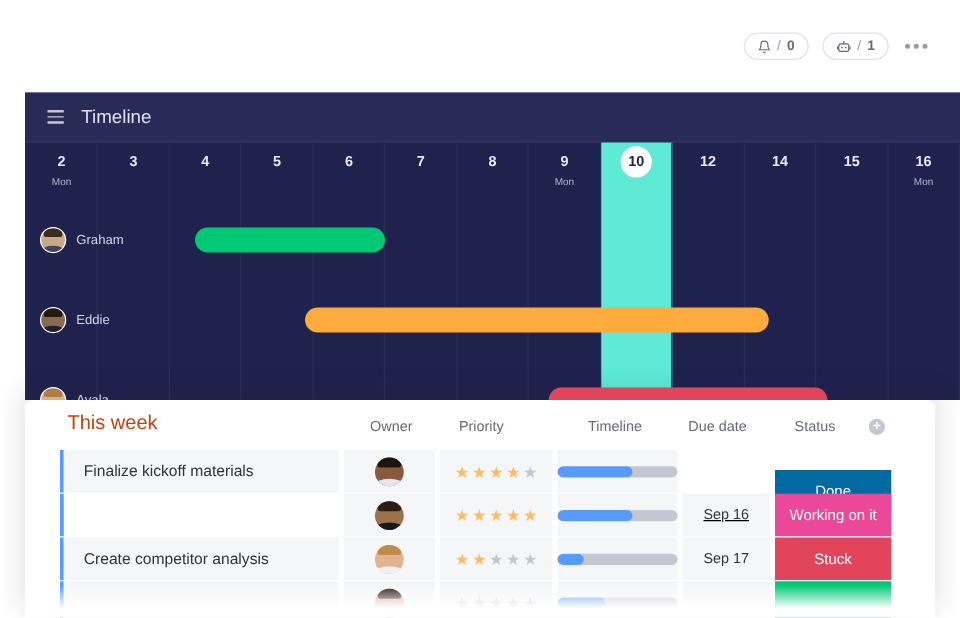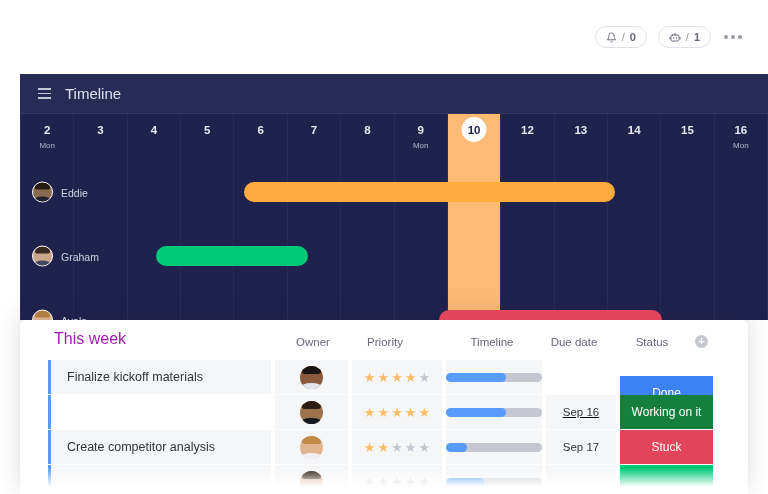--- a/index.html
+++ b/index.html
@@ -58,7 +58,7 @@
     flex: 1 1 0; position: relative; border-right: 1px solid #2a2c58;
   }
   .day-col.first { border-left: 1px solid #2a2c58; }
-  .day-col.today { background: #fdba74; text-decoration: underline; }
+  .day-col.today { background: #5eead4; text-decoration: underline; }
   .day-num {
     position: absolute; top: 10px; left: 0; right: 0; text-align: center;
     color: #e8e9f3; font-size: 11.5px; font-weight: bold;

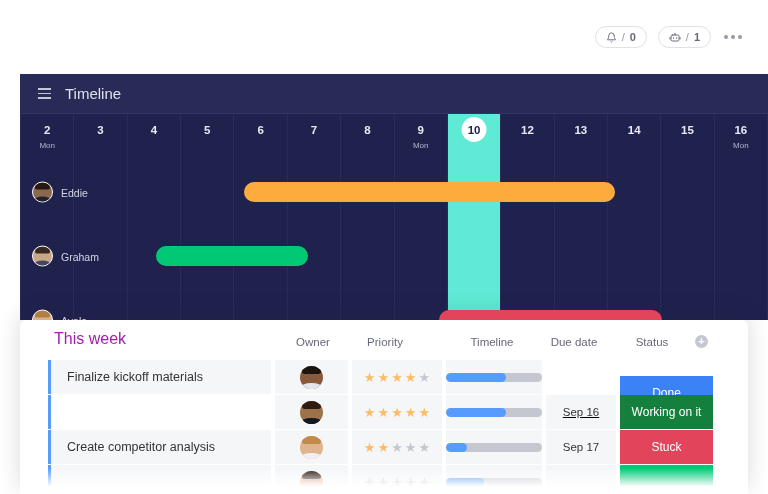--- a/index.html
+++ b/index.html
@@ -277,9 +277,6 @@
             <div class="day-num">12</div>
           </div>
           <div class="day-col">
-            <div class="day-num">13</div>
-          </div>
-          <div class="day-col">
             <div class="day-num">14</div>
           </div>
           <div class="day-col">

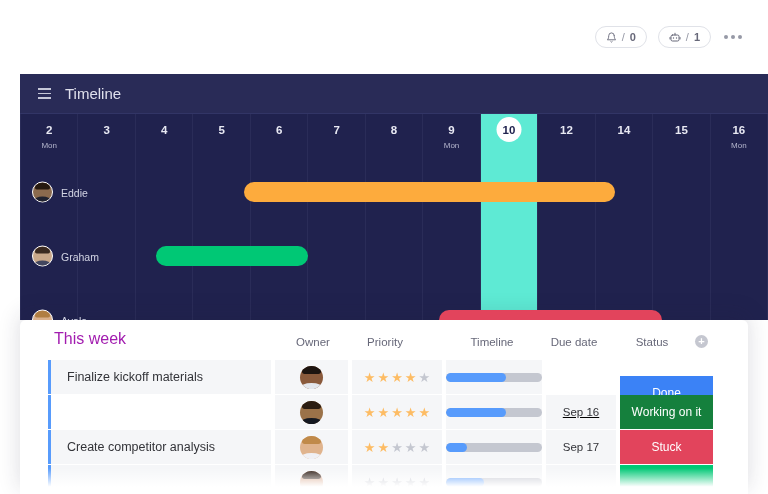--- a/index.html
+++ b/index.html
@@ -290,17 +290,17 @@
       <div class="tl-rows" id="timeline-rows">
           <div class="tl-row">
             <div class="person">
+              <div class="avatar a1"></div>
+              <span class="person-name">Graham</span>
+            </div>
+            <div class="bar" style="left: 18.2%; width: 20.3%; background: rgb(0, 200, 117);"></div>
+          </div>
+          <div class="tl-row">
+            <div class="person">
               <div class="avatar a2"></div>
               <span class="person-name">Eddie</span>
             </div>
             <div class="bar" style="left: 30%; width: 49.6%; background: rgb(253, 171, 61);"></div>
-          </div>
-          <div class="tl-row">
-            <div class="person">
-              <div class="avatar a1"></div>
-              <span class="person-name">Graham</span>
-            </div>
-            <div class="bar" style="left: 18.2%; width: 20.3%; background: rgb(0, 200, 117);"></div>
           </div>
           <div class="tl-row">
             <div class="person">

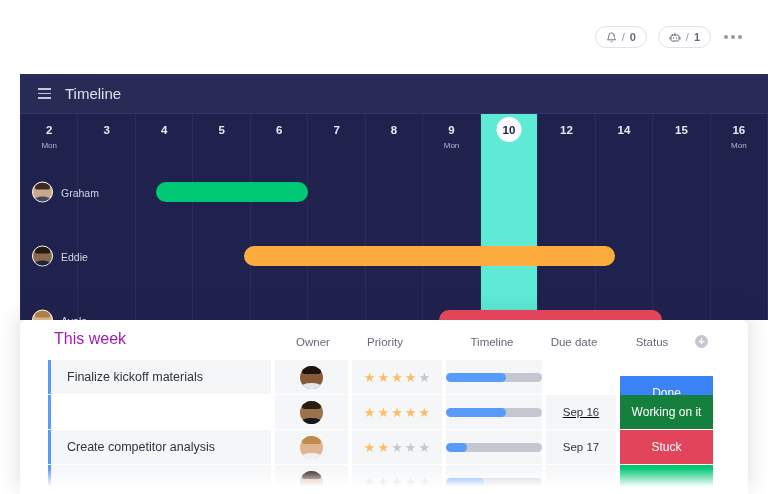--- a/index.html
+++ b/index.html
@@ -116,7 +116,7 @@
   .card-head { position: relative; height: 40px; }
   .card-title {
     position: absolute; left: 34px; top: 10px;
-    color: #a21caf; font-size: 16px;
+    color: #c2410c; font-size: 16px;
   }
   .col-head {
     position: absolute; top: 16px; text-align: center;

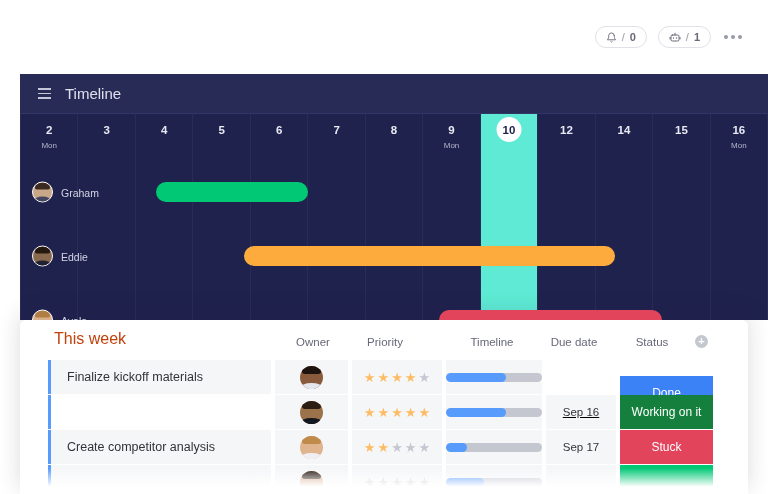--- a/index.html
+++ b/index.html
@@ -349,7 +349,7 @@
             </div>
           </div>
           <div class="cell sep" style="left: 598px; width: 95px; background: transparent;">
-            <div class="status" style="background: #3b82f6; margin-top: 31px;">Done</div>
+            <div class="status" style="background: #0369a1; margin-top: 31px;">Done</div>
           </div>
         </div>
         <div class="row">

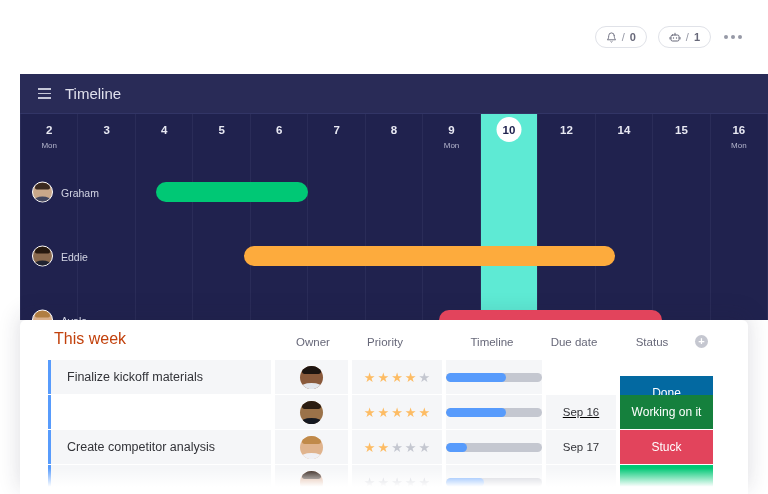--- a/index.html
+++ b/index.html
@@ -375,7 +375,7 @@
             <span class="due">Sep 16</span>
           </div>
           <div class="cell sep" style="left: 598px; width: 95px; background: transparent;">
-            <div class="status" style="background: #15803d;">Working on it</div>
+            <div class="status" style="background: #ec4899;">Working on it</div>
           </div>
         </div>
         <div class="row">

